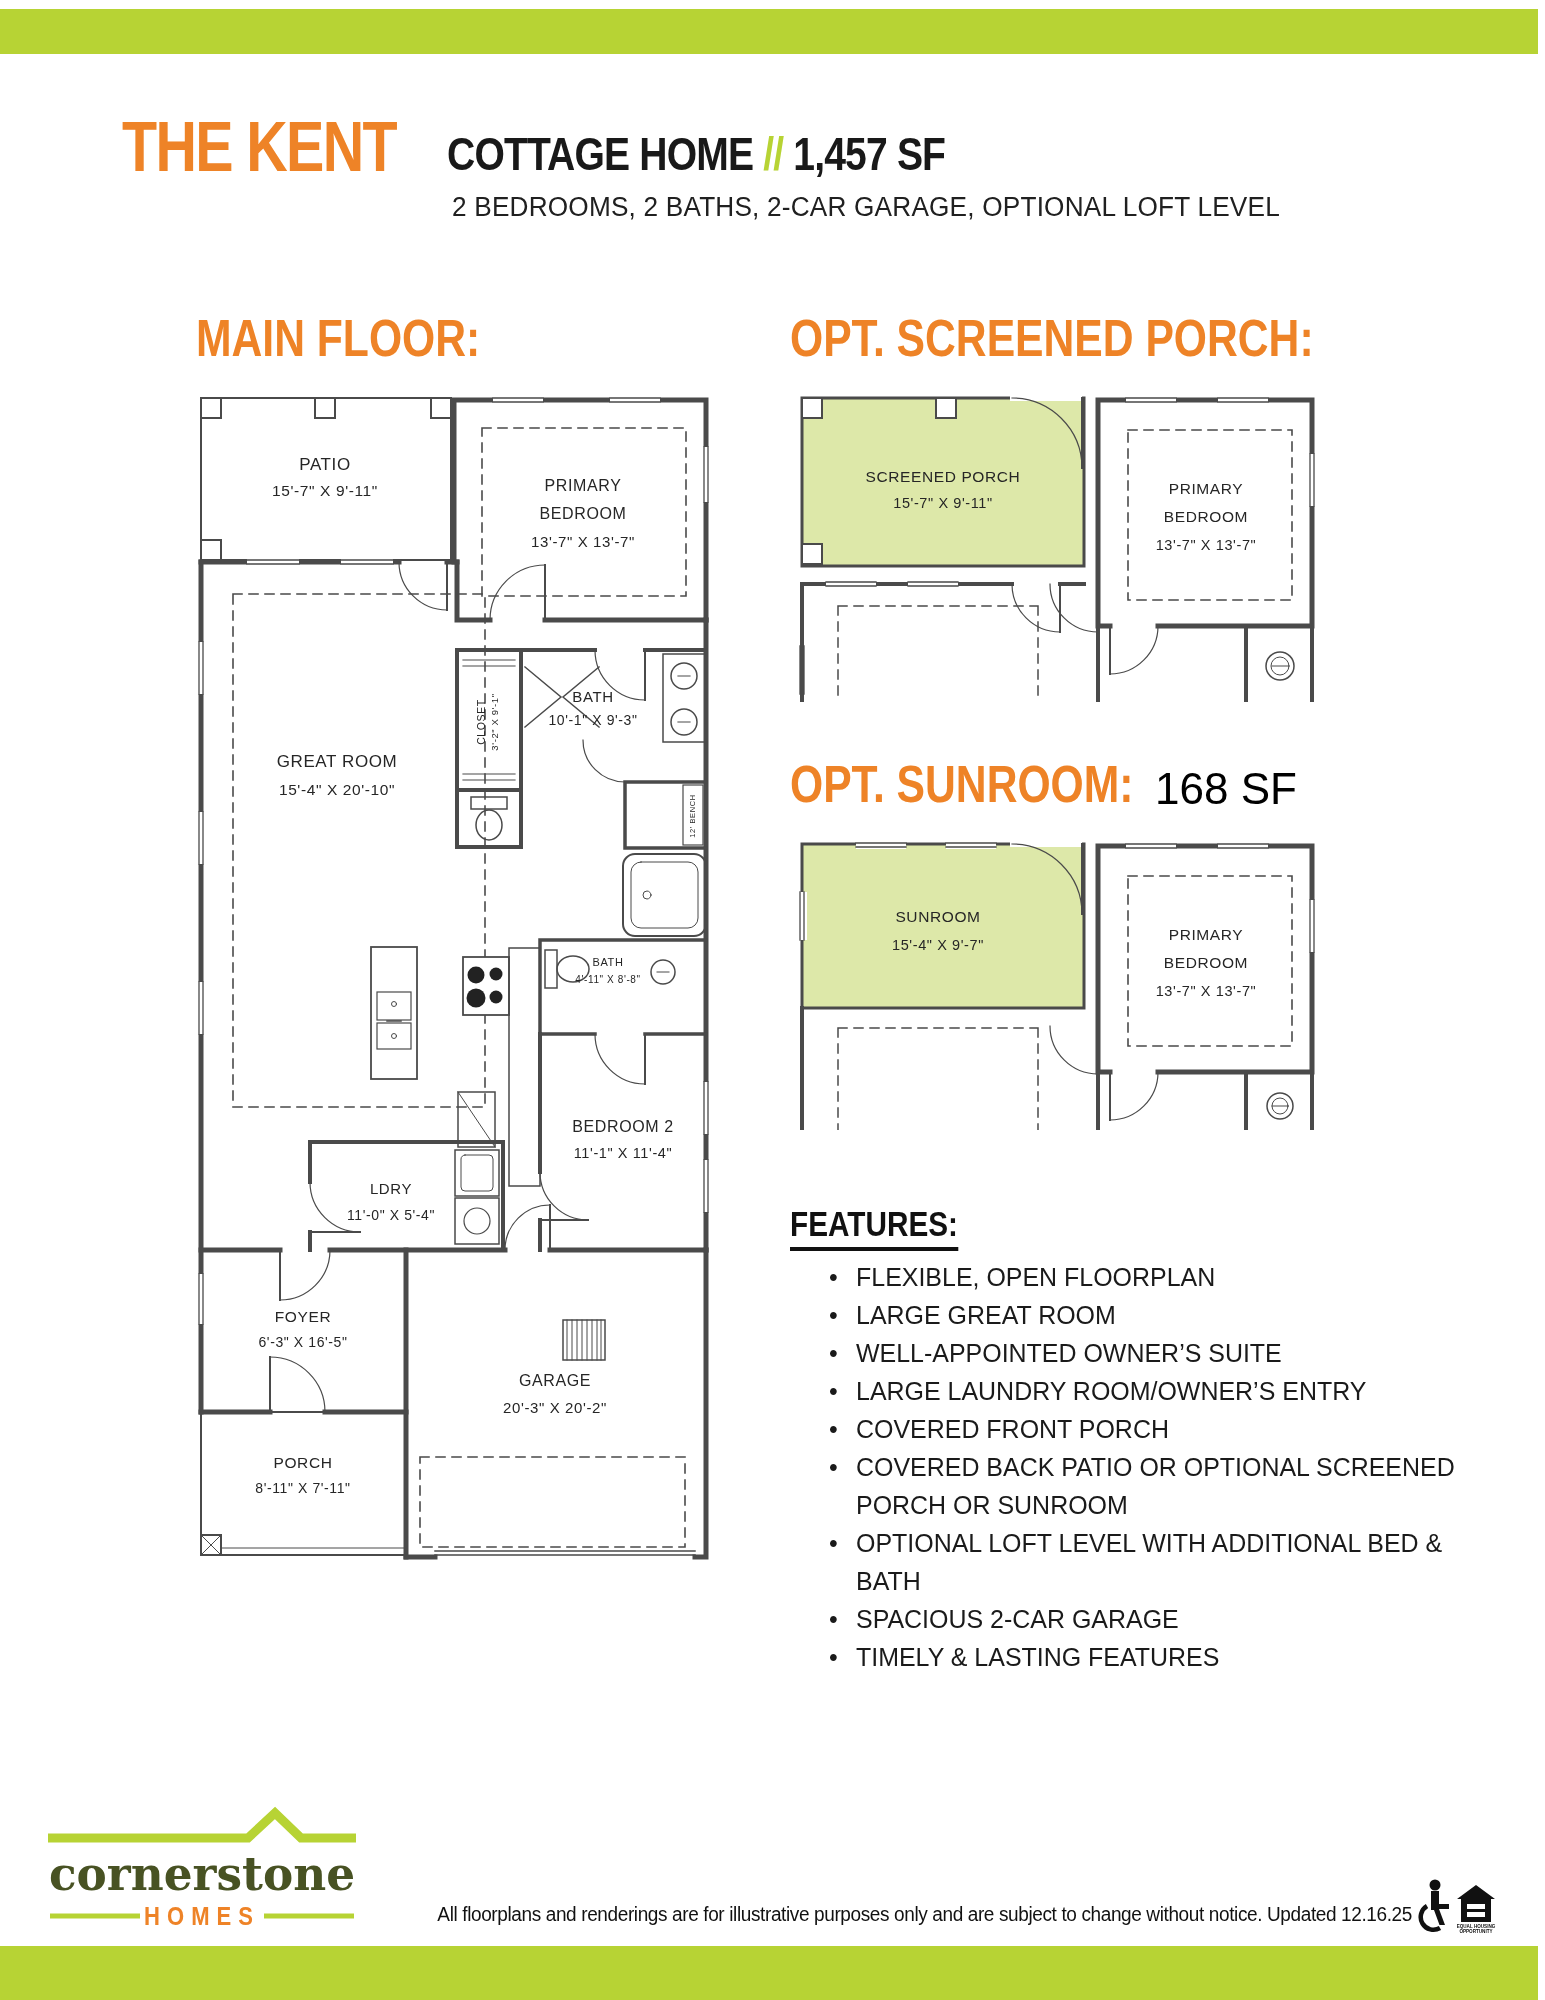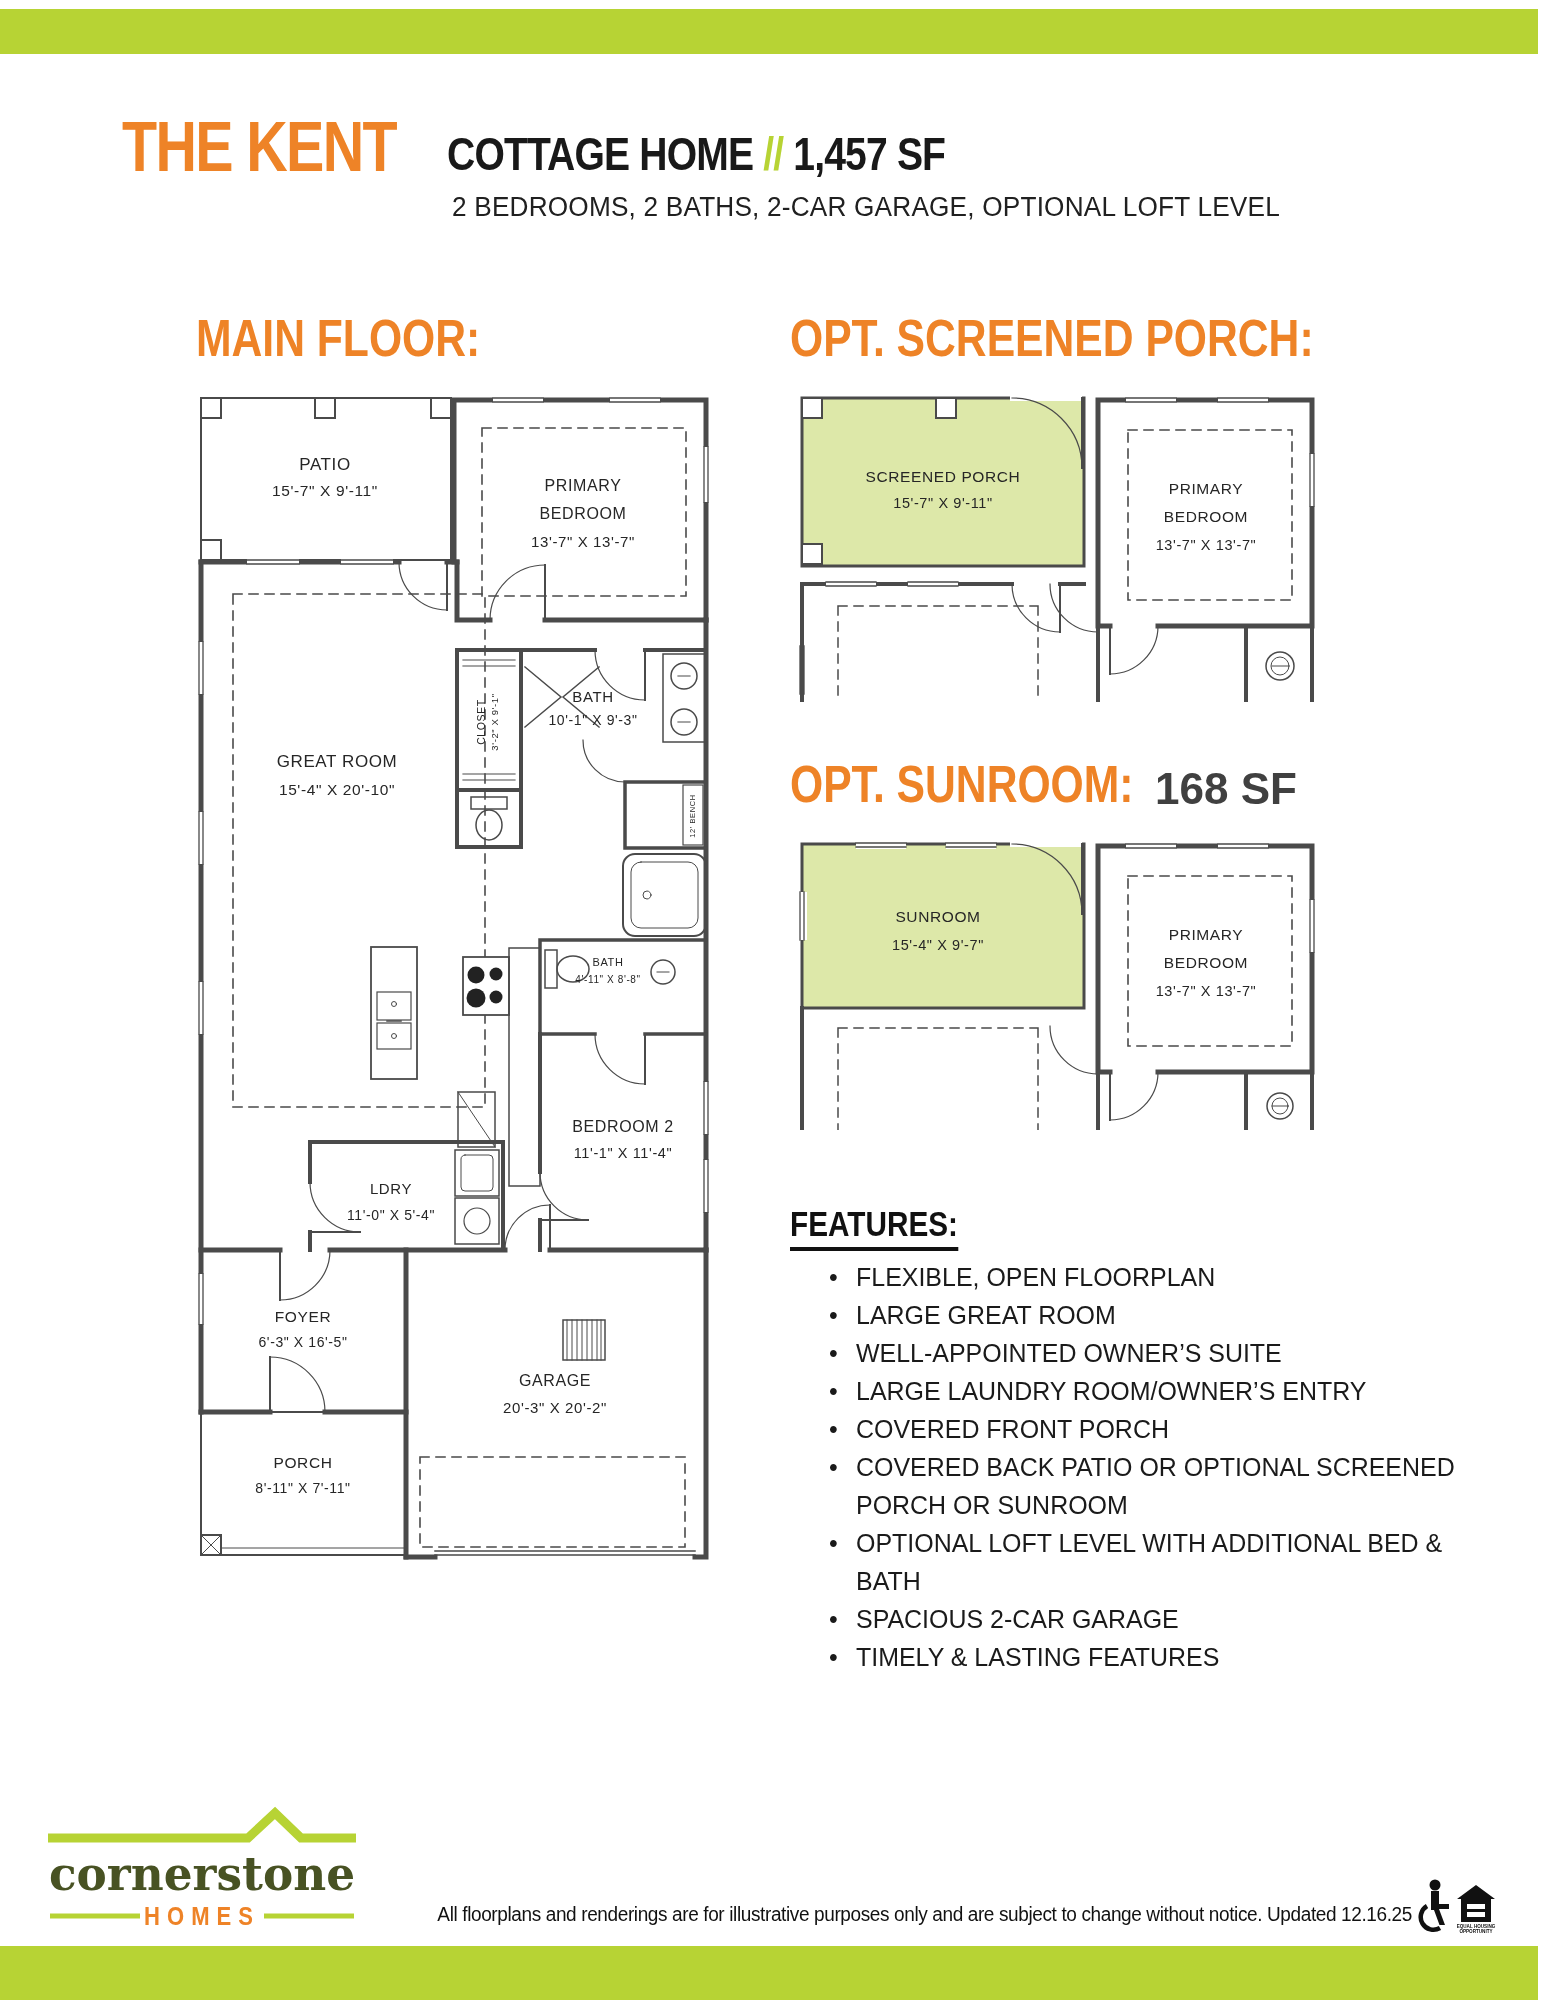--- a/index.html
+++ b/index.html
@@ -46,7 +46,7 @@
   <div class="hd orange cond82" style="left:196px;top:312px;font-size:52px;">MAIN FLOOR:</div>
   <div class="hd orange cond82" style="left:790px;top:312px;font-size:52px;">OPT. SCREENED PORCH:</div>
   <div class="hd orange cond82" style="left:790px;top:758px;font-size:52px;">OPT. SUNROOM:</div>
-  <div class="abs" style="left:1155px;top:764px;font-size:44px;font-weight:700;color:#404040;">168 SF</div>
+  <div class="abs" style="left:1155px;top:764px;font-size:44px;font-weight:400;color:#000000;">168 SF</div>
 
   <svg class="abs" style="left:195px;top:392px;" width="515" height="1170" viewBox="0 0 515 1170">
     <g stroke="#4a4a4a" fill="none" stroke-linecap="square">

